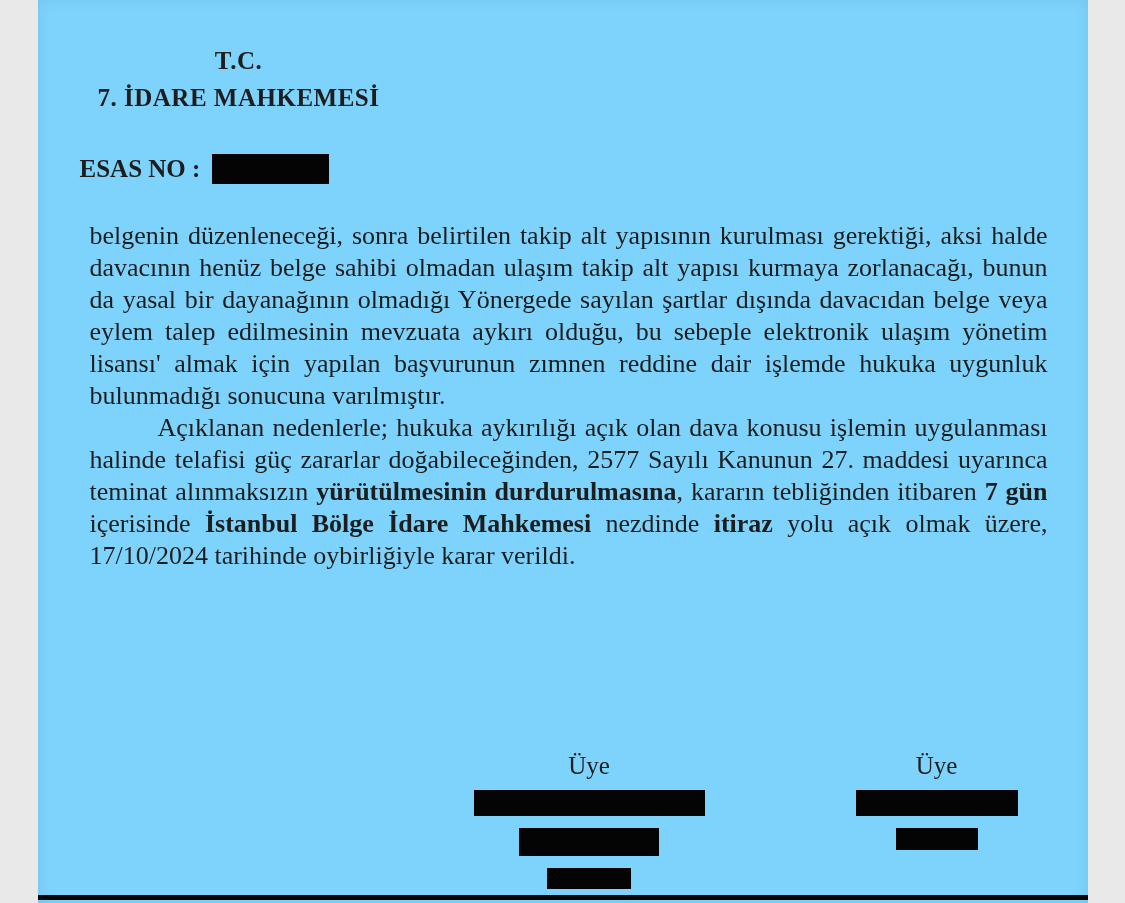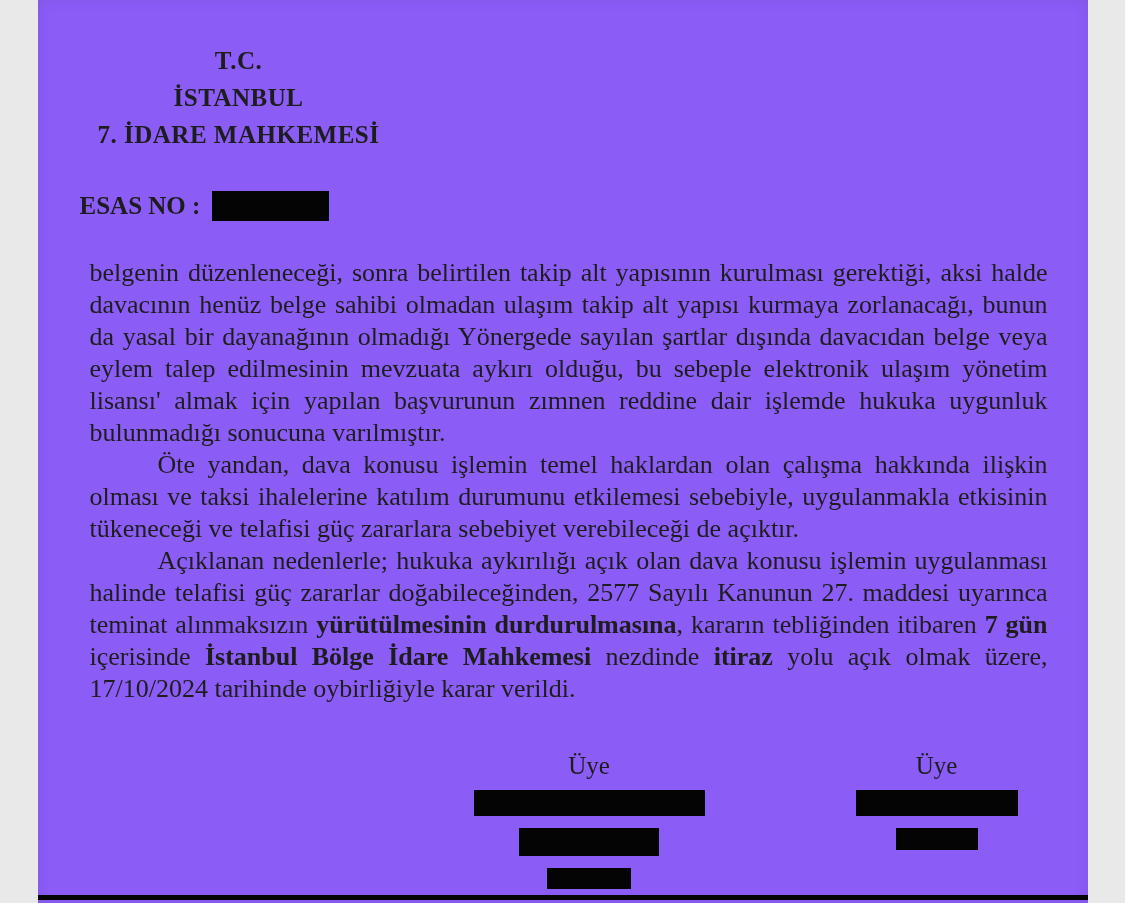--- a/index.html
+++ b/index.html
@@ -12,7 +12,7 @@
     width: 1050px;
     height: 903px;
     margin: 0 auto;
-    background: #8b5cf6;
+    background: #7dd3fc;
     color: #1d1d1d;
     overflow: hidden;
     box-sizing: border-box;

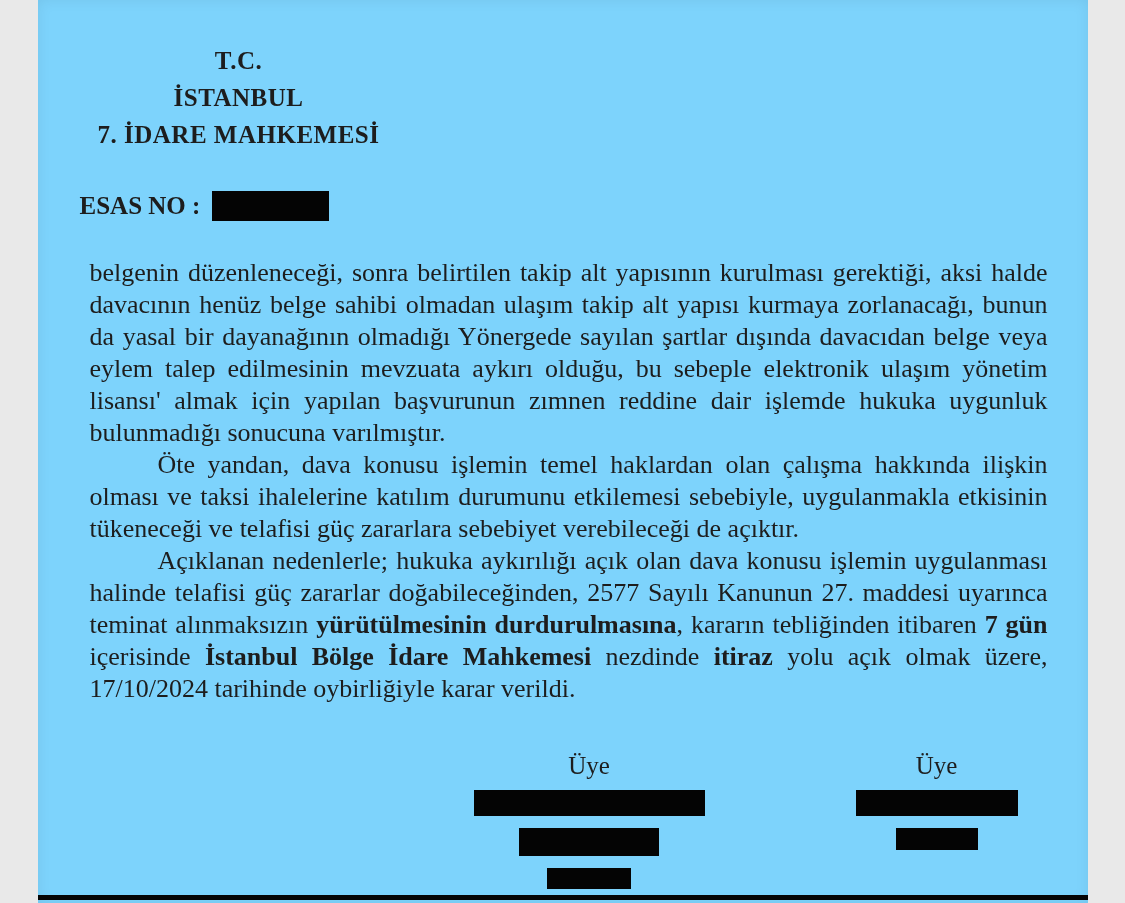--- a/index.html
+++ b/index.html
@@ -97,7 +97,6 @@
 
   <div class="header-block">
     <div>T.C.</div>
-    <div>İSTANBUL</div>
     <div>7. İDARE MAHKEMESİ</div>
   </div>
 

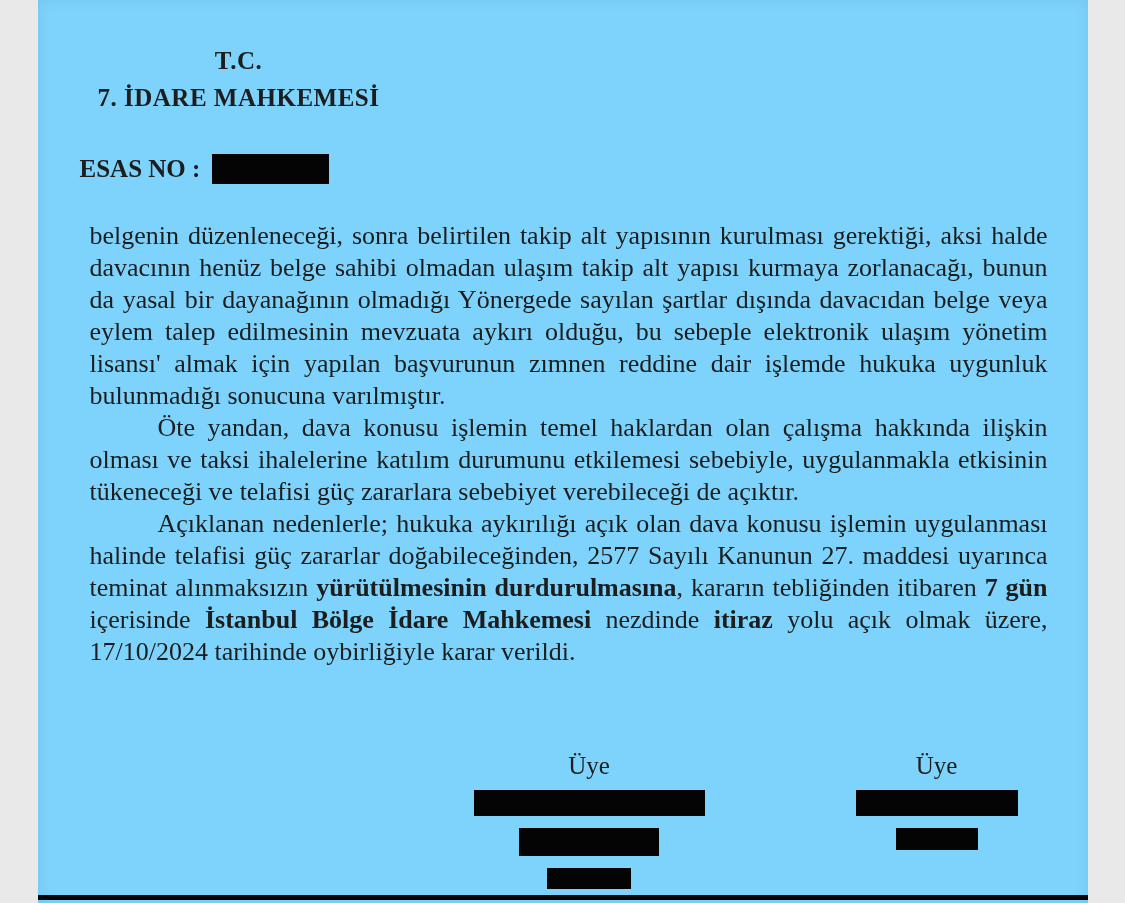--- a/index.html
+++ b/index.html
@@ -107,7 +107,6 @@
 
   <div class="body-text" id="body-text">
       <p><span>belgenin düzenleneceği, sonra belirtilen takip alt yapısının kurulması gerektiği, aksi halde davacının henüz belge sahibi olmadan ulaşım takip alt yapısı kurmaya zorlanacağı, bunun da yasal bir dayanağının olmadığı Yönergede sayılan şartlar dışında davacıdan belge veya eylem talep edilmesinin mevzuata aykırı olduğu, bu sebeple elektronik ulaşım yönetim lisansı' almak için yapılan başvurunun zımnen reddine dair işlemde hukuka uygunluk bulunmadığı sonucuna varılmıştır.</span></p>
-      <p class="indented"><span>Öte yandan, dava konusu işlemin temel haklardan olan çalışma hakkında ilişkin olması ve taksi ihalelerine katılım durumunu etkilemesi sebebiyle, uygulanmakla etkisinin tükeneceği ve telafisi güç zararlara sebebiyet verebileceği de açıktır.</span></p>
       <p class="indented"><span>Açıklanan nedenlerle; hukuka aykırılığı açık olan dava konusu işlemin uygulanması halinde telafisi güç zararlar doğabileceğinden, 2577 Sayılı Kanunun 27. maddesi uyarınca teminat alınmaksızın </span><b>yürütülmesinin durdurulmasına</b><span>, kararın tebliğinden itibaren </span><b>7 gün</b><span> içerisinde </span><b>İstanbul Bölge İdare Mahkemesi</b><span> nezdinde </span><b>itiraz</b><span> yolu açık olmak üzere, 17/10/2024 tarihinde oybirliğiyle  karar verildi.</span></p>
     </div>
 

